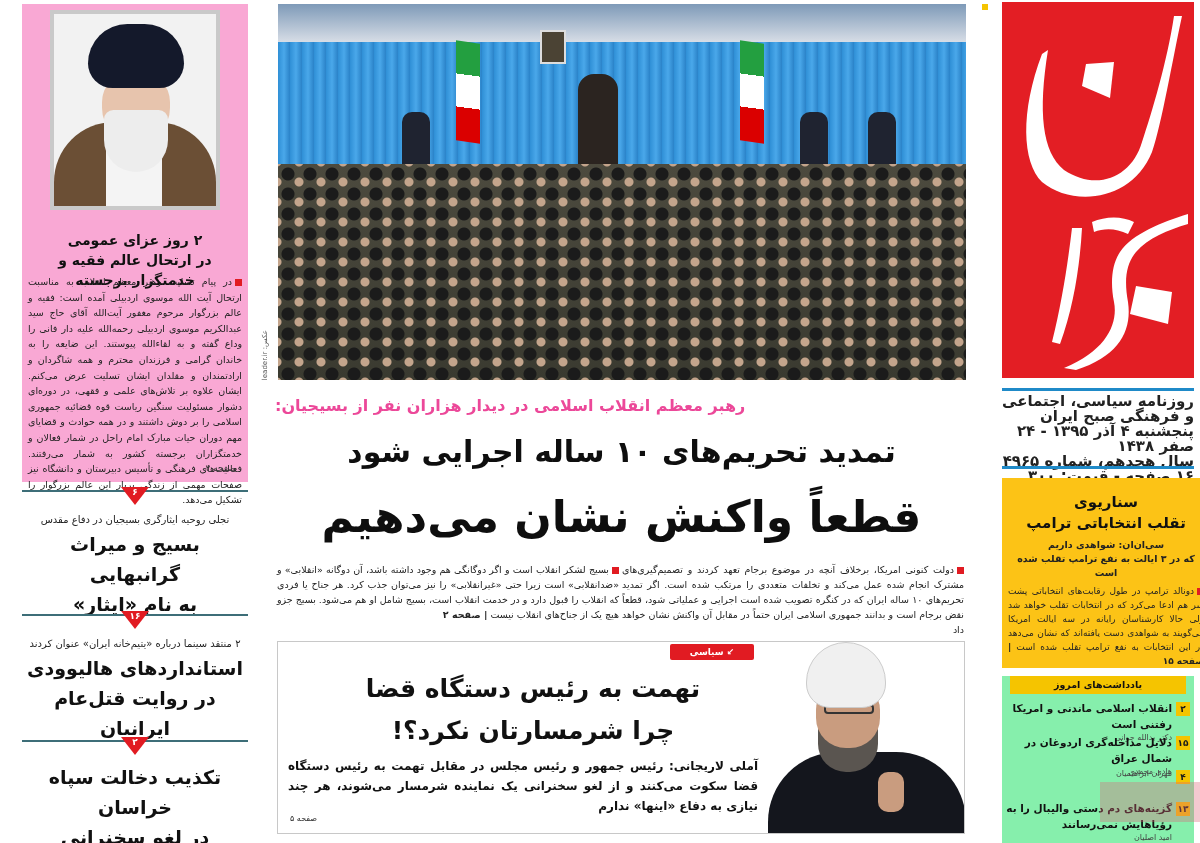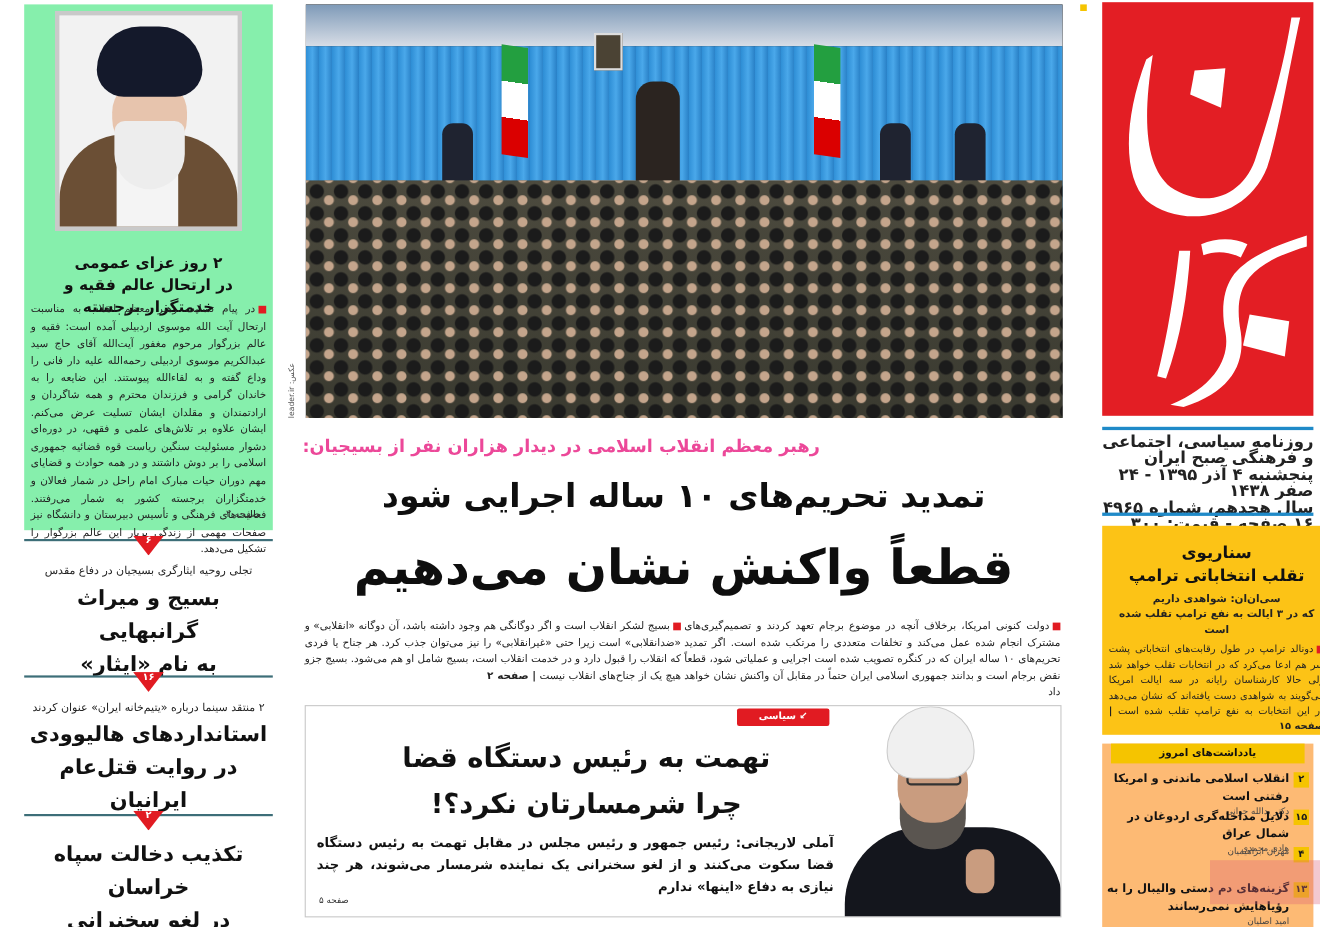--- a/index.html
+++ b/index.html
@@ -10,7 +10,7 @@
 
   
   .left-col { position: absolute; left: 22px; top: 0; width: 226px; height: 843px; }
-  .obit-box { position: absolute; left: 0; top: 4px; width: 226px; height: 478px; background: #86efac; }
+  .obit-box { position: absolute; left: 0; top: 4px; width: 226px; height: 478px; background: #f9a8d4; }
   .obit-photo { position: absolute; left: 28px; top: 6px; width: 170px; height: 200px; background: #c9c9c9; padding: 4px; }
   .obit-photo-inner { width: 100%; height: 100%; background: #f2f2f2; position: relative; overflow: hidden; }
   .turban { position: absolute; left: 34px; top: 10px; width: 96px; height: 64px; background: #14192b; border-radius: 48px 48px 30px 30px; }

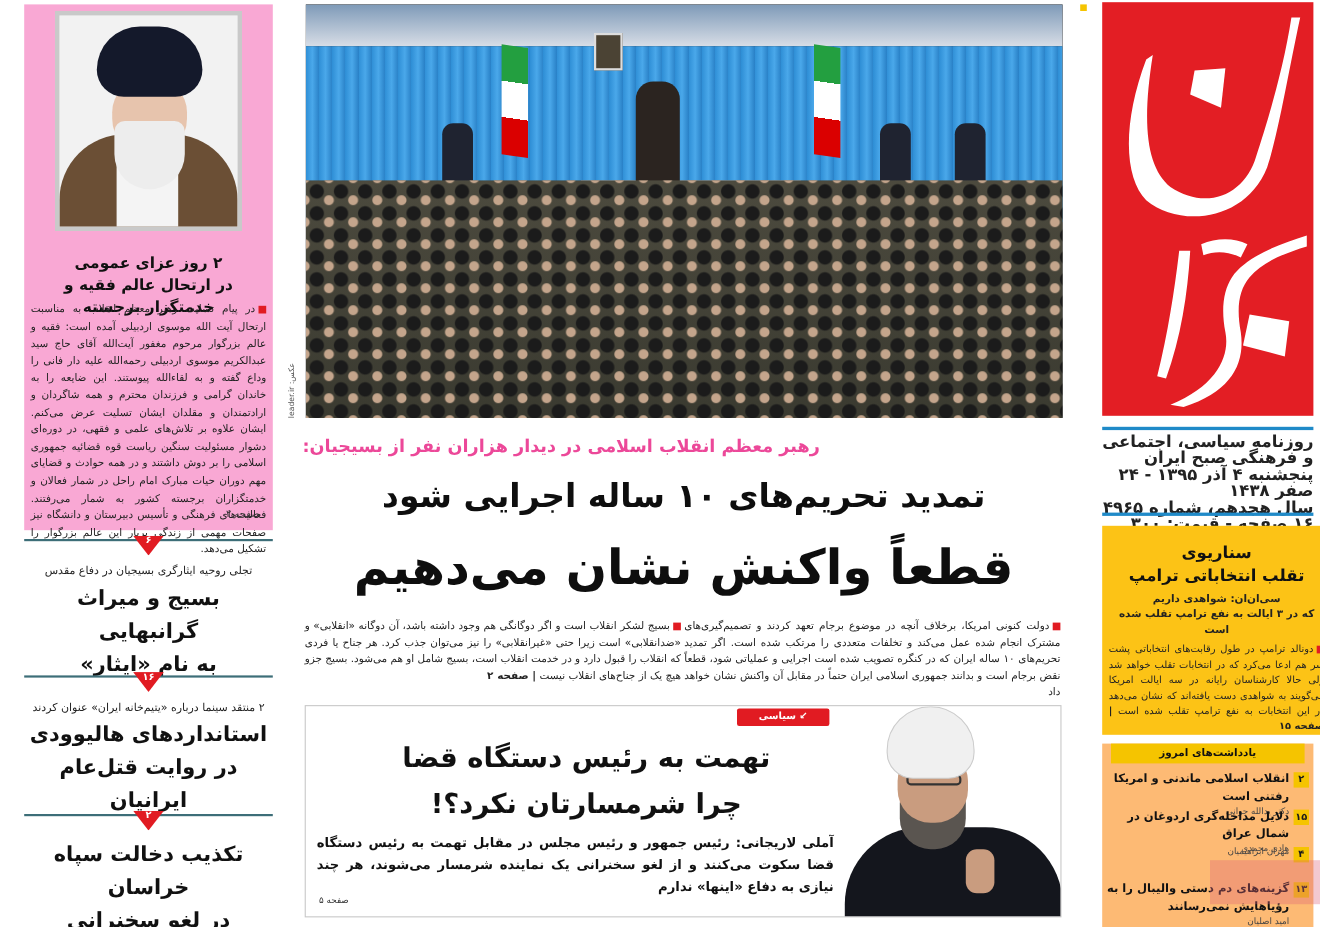--- a/index.html
+++ b/index.html
@@ -87,7 +87,7 @@
   .yb-body { font-size: 9px; line-height: 14px; text-align: justify; color: #222; margin-top: 4px; }
   .yb-body b { font-weight: bold; }
 
-  .notes-box { position: absolute; left: 2px; top: 676px; width: 192px; height: 167px; background: #fdba74; }
+  .notes-box { position: absolute; left: 2px; top: 676px; width: 192px; height: 167px; background: #86efac; }
   .notes-title { position: absolute; left: 8px; top: 0; width: 176px; height: 18px; background: #f5c400; font-size: 9.5px; font-weight: bold; text-align: center; line-height: 18px; color: #111; }
   .note { position: absolute; right: 4px; width: 188px; }
   .note .nnum { position: absolute; right: 0; top: 2px; width: 14px; height: 14px; background: #f5c400; font-size: 9px; font-weight: bold; text-align: center; line-height: 14px; color: #1a1a1a; }

